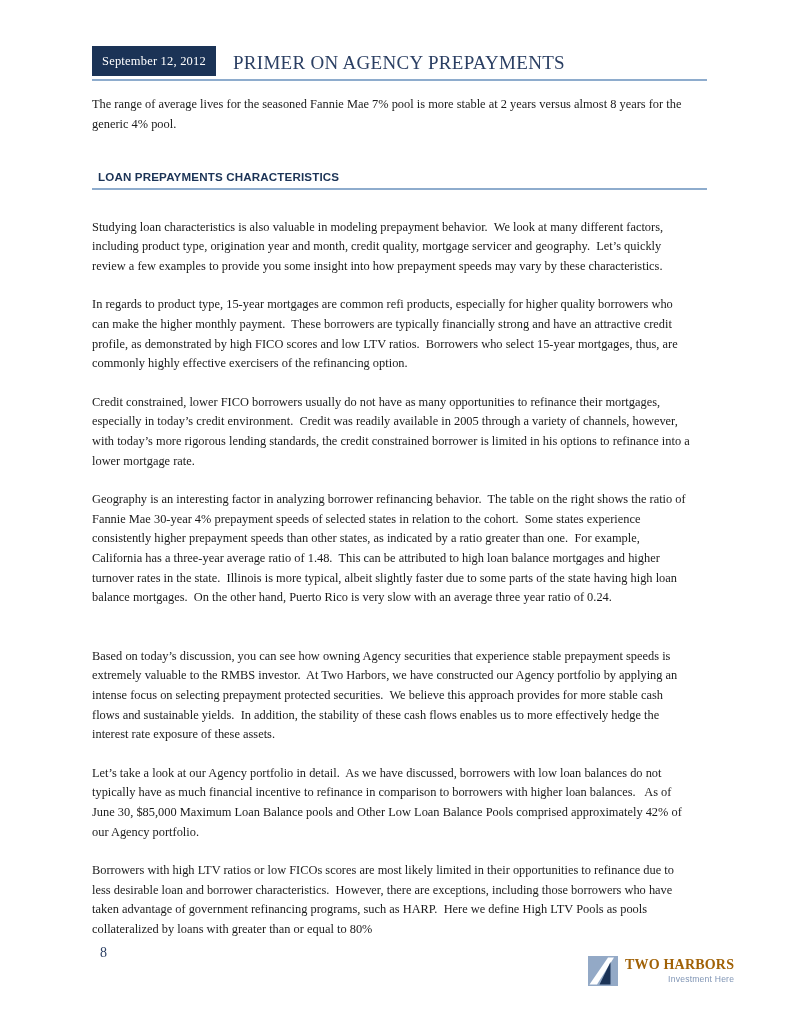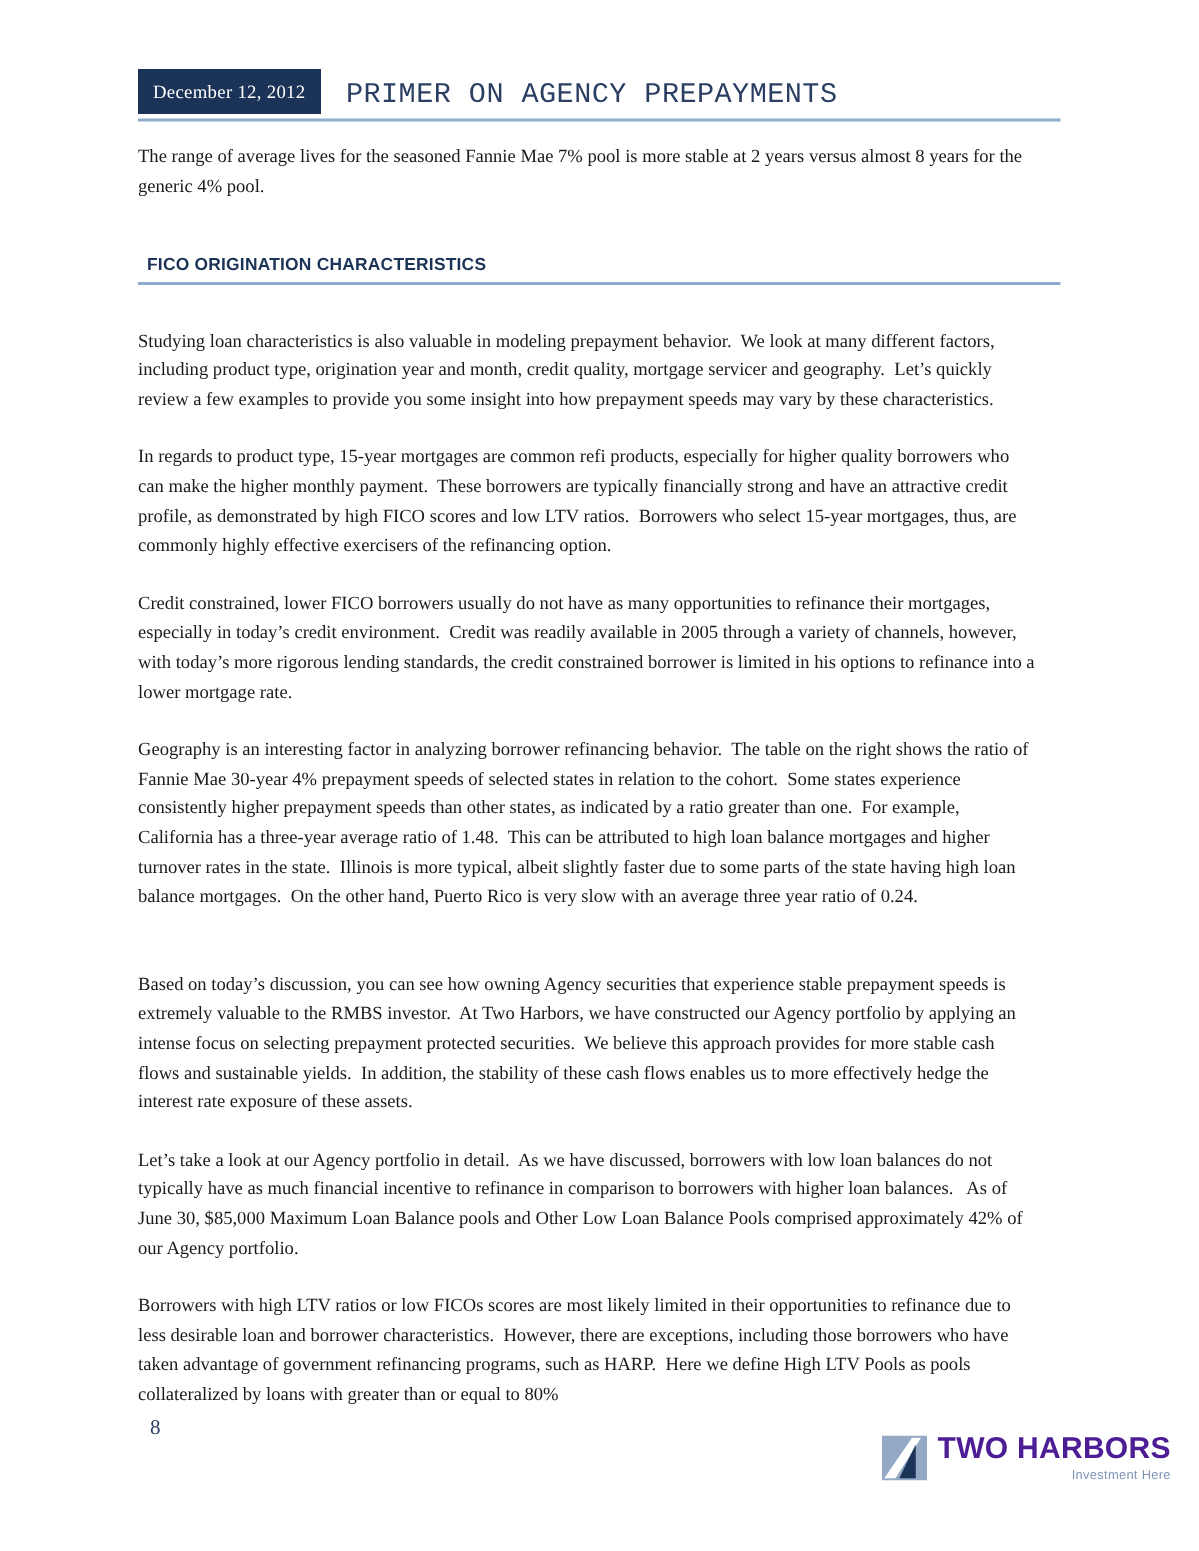--- a/index.html
+++ b/index.html
@@ -168,7 +168,7 @@
 
   <div class="header">
     <div class="header-row">
-      <div class="date-box">December 12, 2012</div>
+      <div class="date-box">September 12, 2012</div>
       <div class="doc-title">PRIMER ON AGENCY PREPAYMENTS</div>
     </div>
     <div class="header-rule"></div>

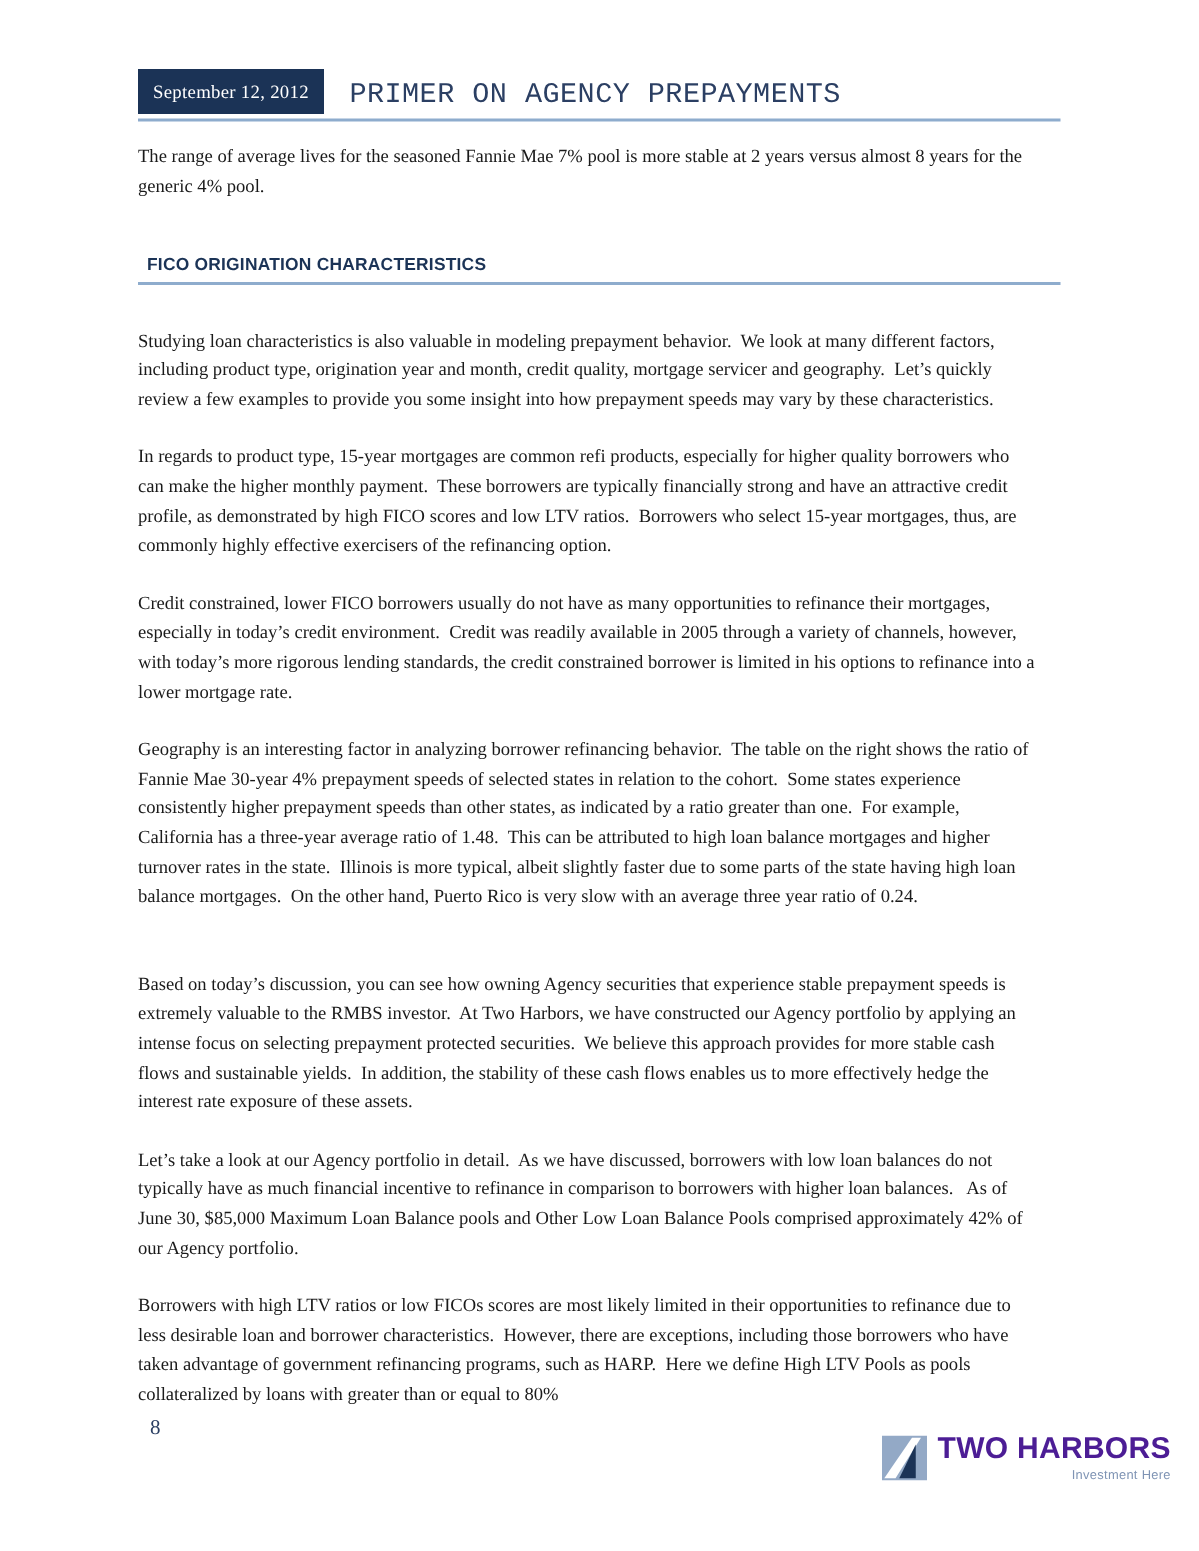--- a/index.html
+++ b/index.html
@@ -49,7 +49,7 @@
     white-space: nowrap;
   }
   .doc-title {
-    font-family: Liberation Mono, monospace;
+    font-family: Liberation Serif, serif;
     font-size: 19px;
     color: #2b3f63;
     letter-spacing: 0.3px;

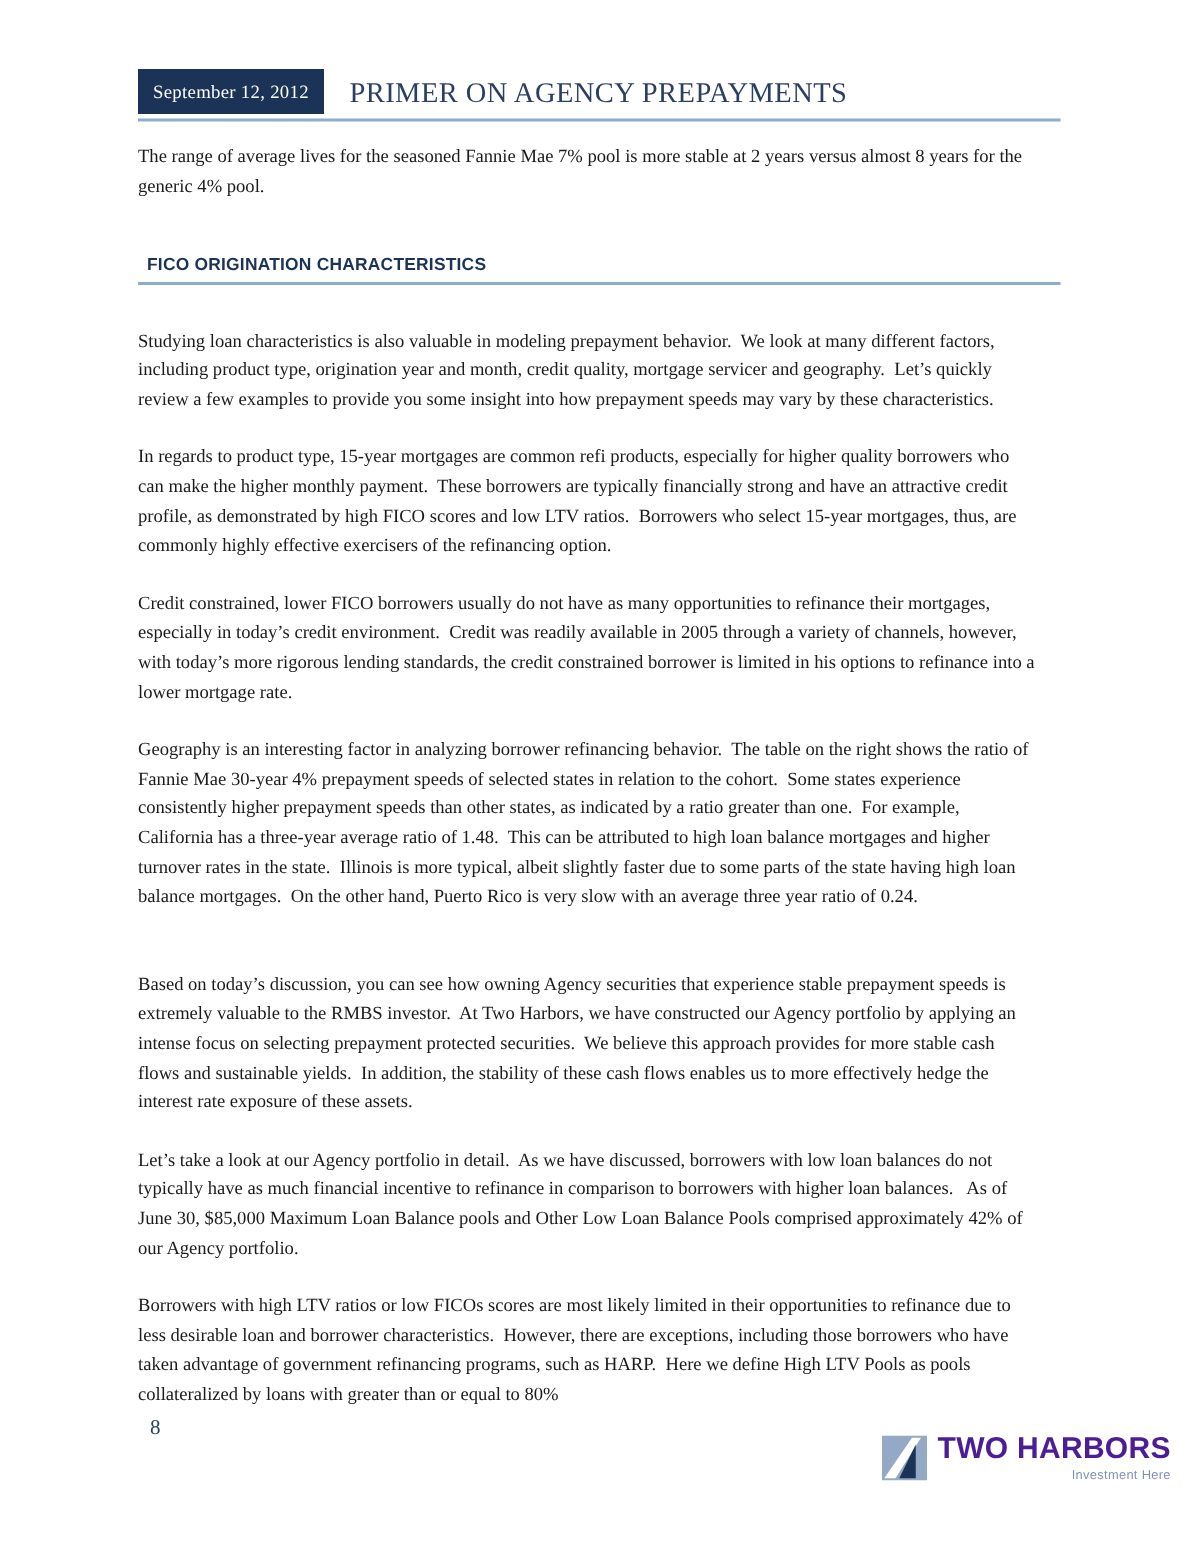--- a/index.html
+++ b/index.html
@@ -181,7 +181,7 @@
     <div class="gap-small"></div>
 
     <div class="section">
-      <div class="section-title">FICO ORIGINATION CHARACTERISTICS</div>
+      <div class="section-title">LOAN PREPAYMENTS CHARACTERISTICS</div>
       <div class="section-rule"></div>
     </div>
 

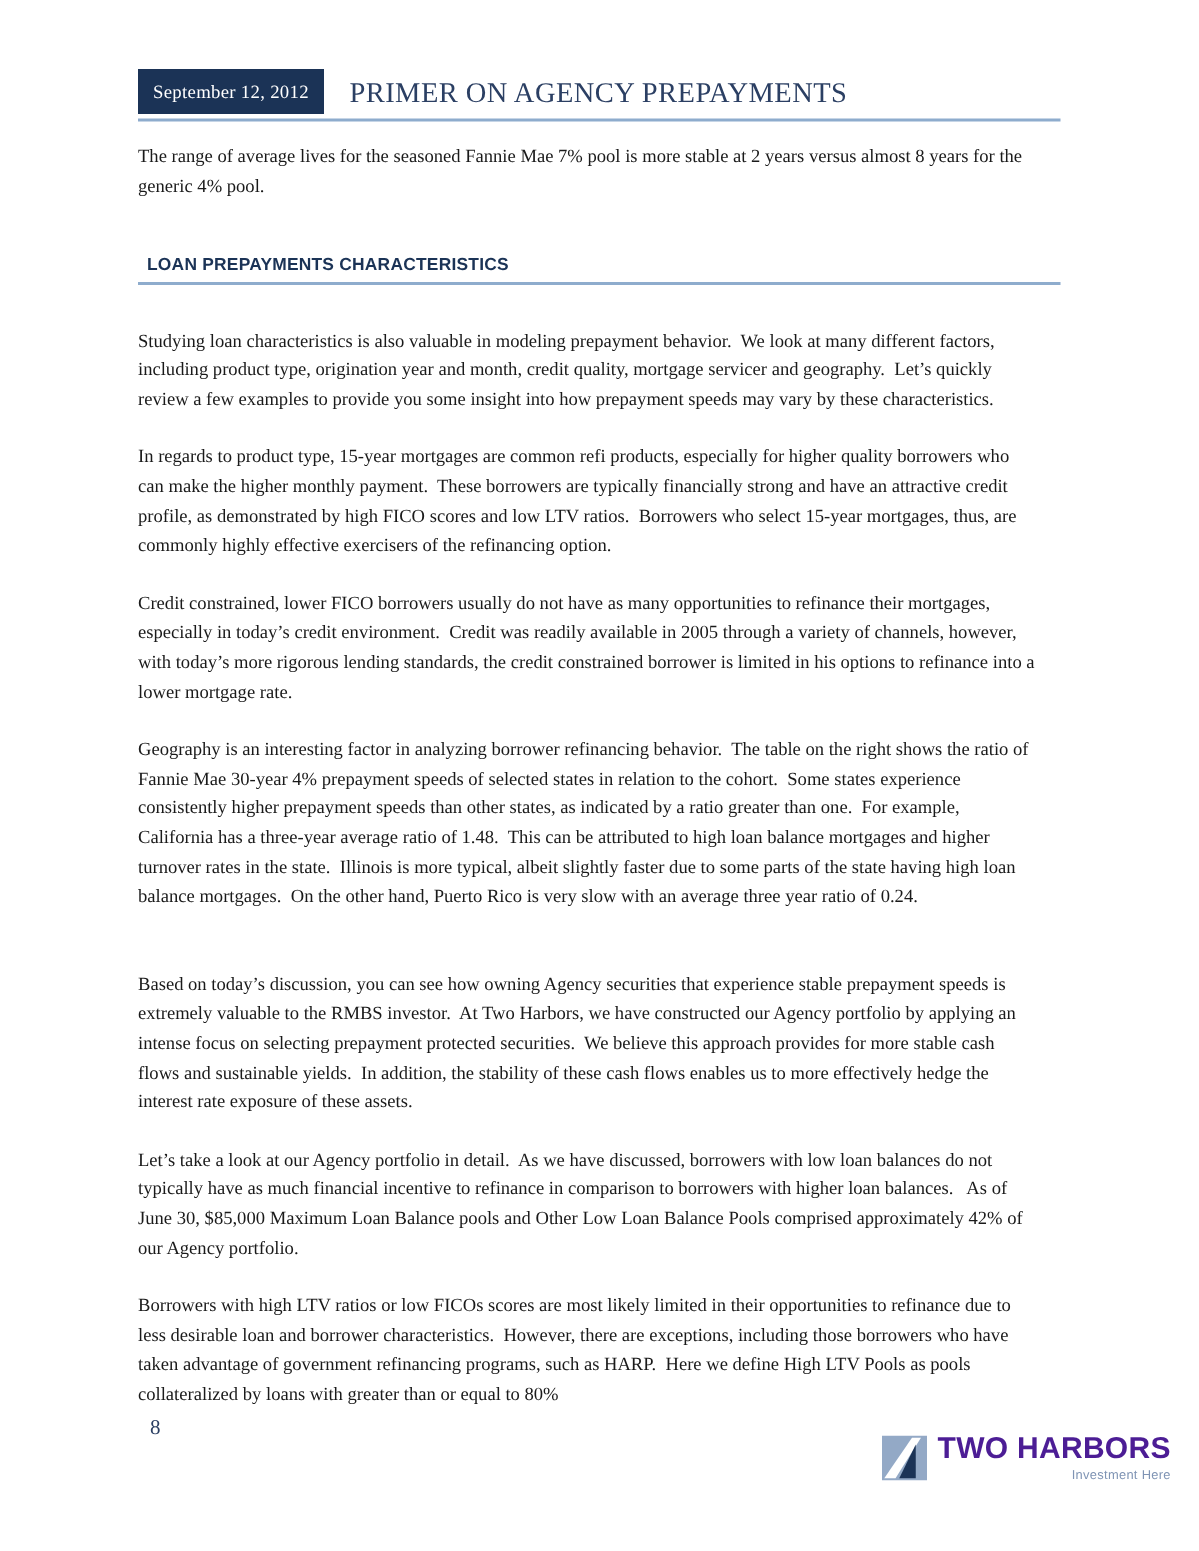--- a/index.html
+++ b/index.html
@@ -145,10 +145,10 @@
     line-height: 1;
   }
   .logo-name {
-    font-family: Liberation Sans, sans-serif;
+    font-family: Liberation Serif, serif;
     font-weight: bold;
-    font-size: 20px;
-    color: #4c1d95;
+    font-size: 14px;
+    color: #a16207;
     letter-spacing: 0.2px;
     white-space: nowrap;
   }

